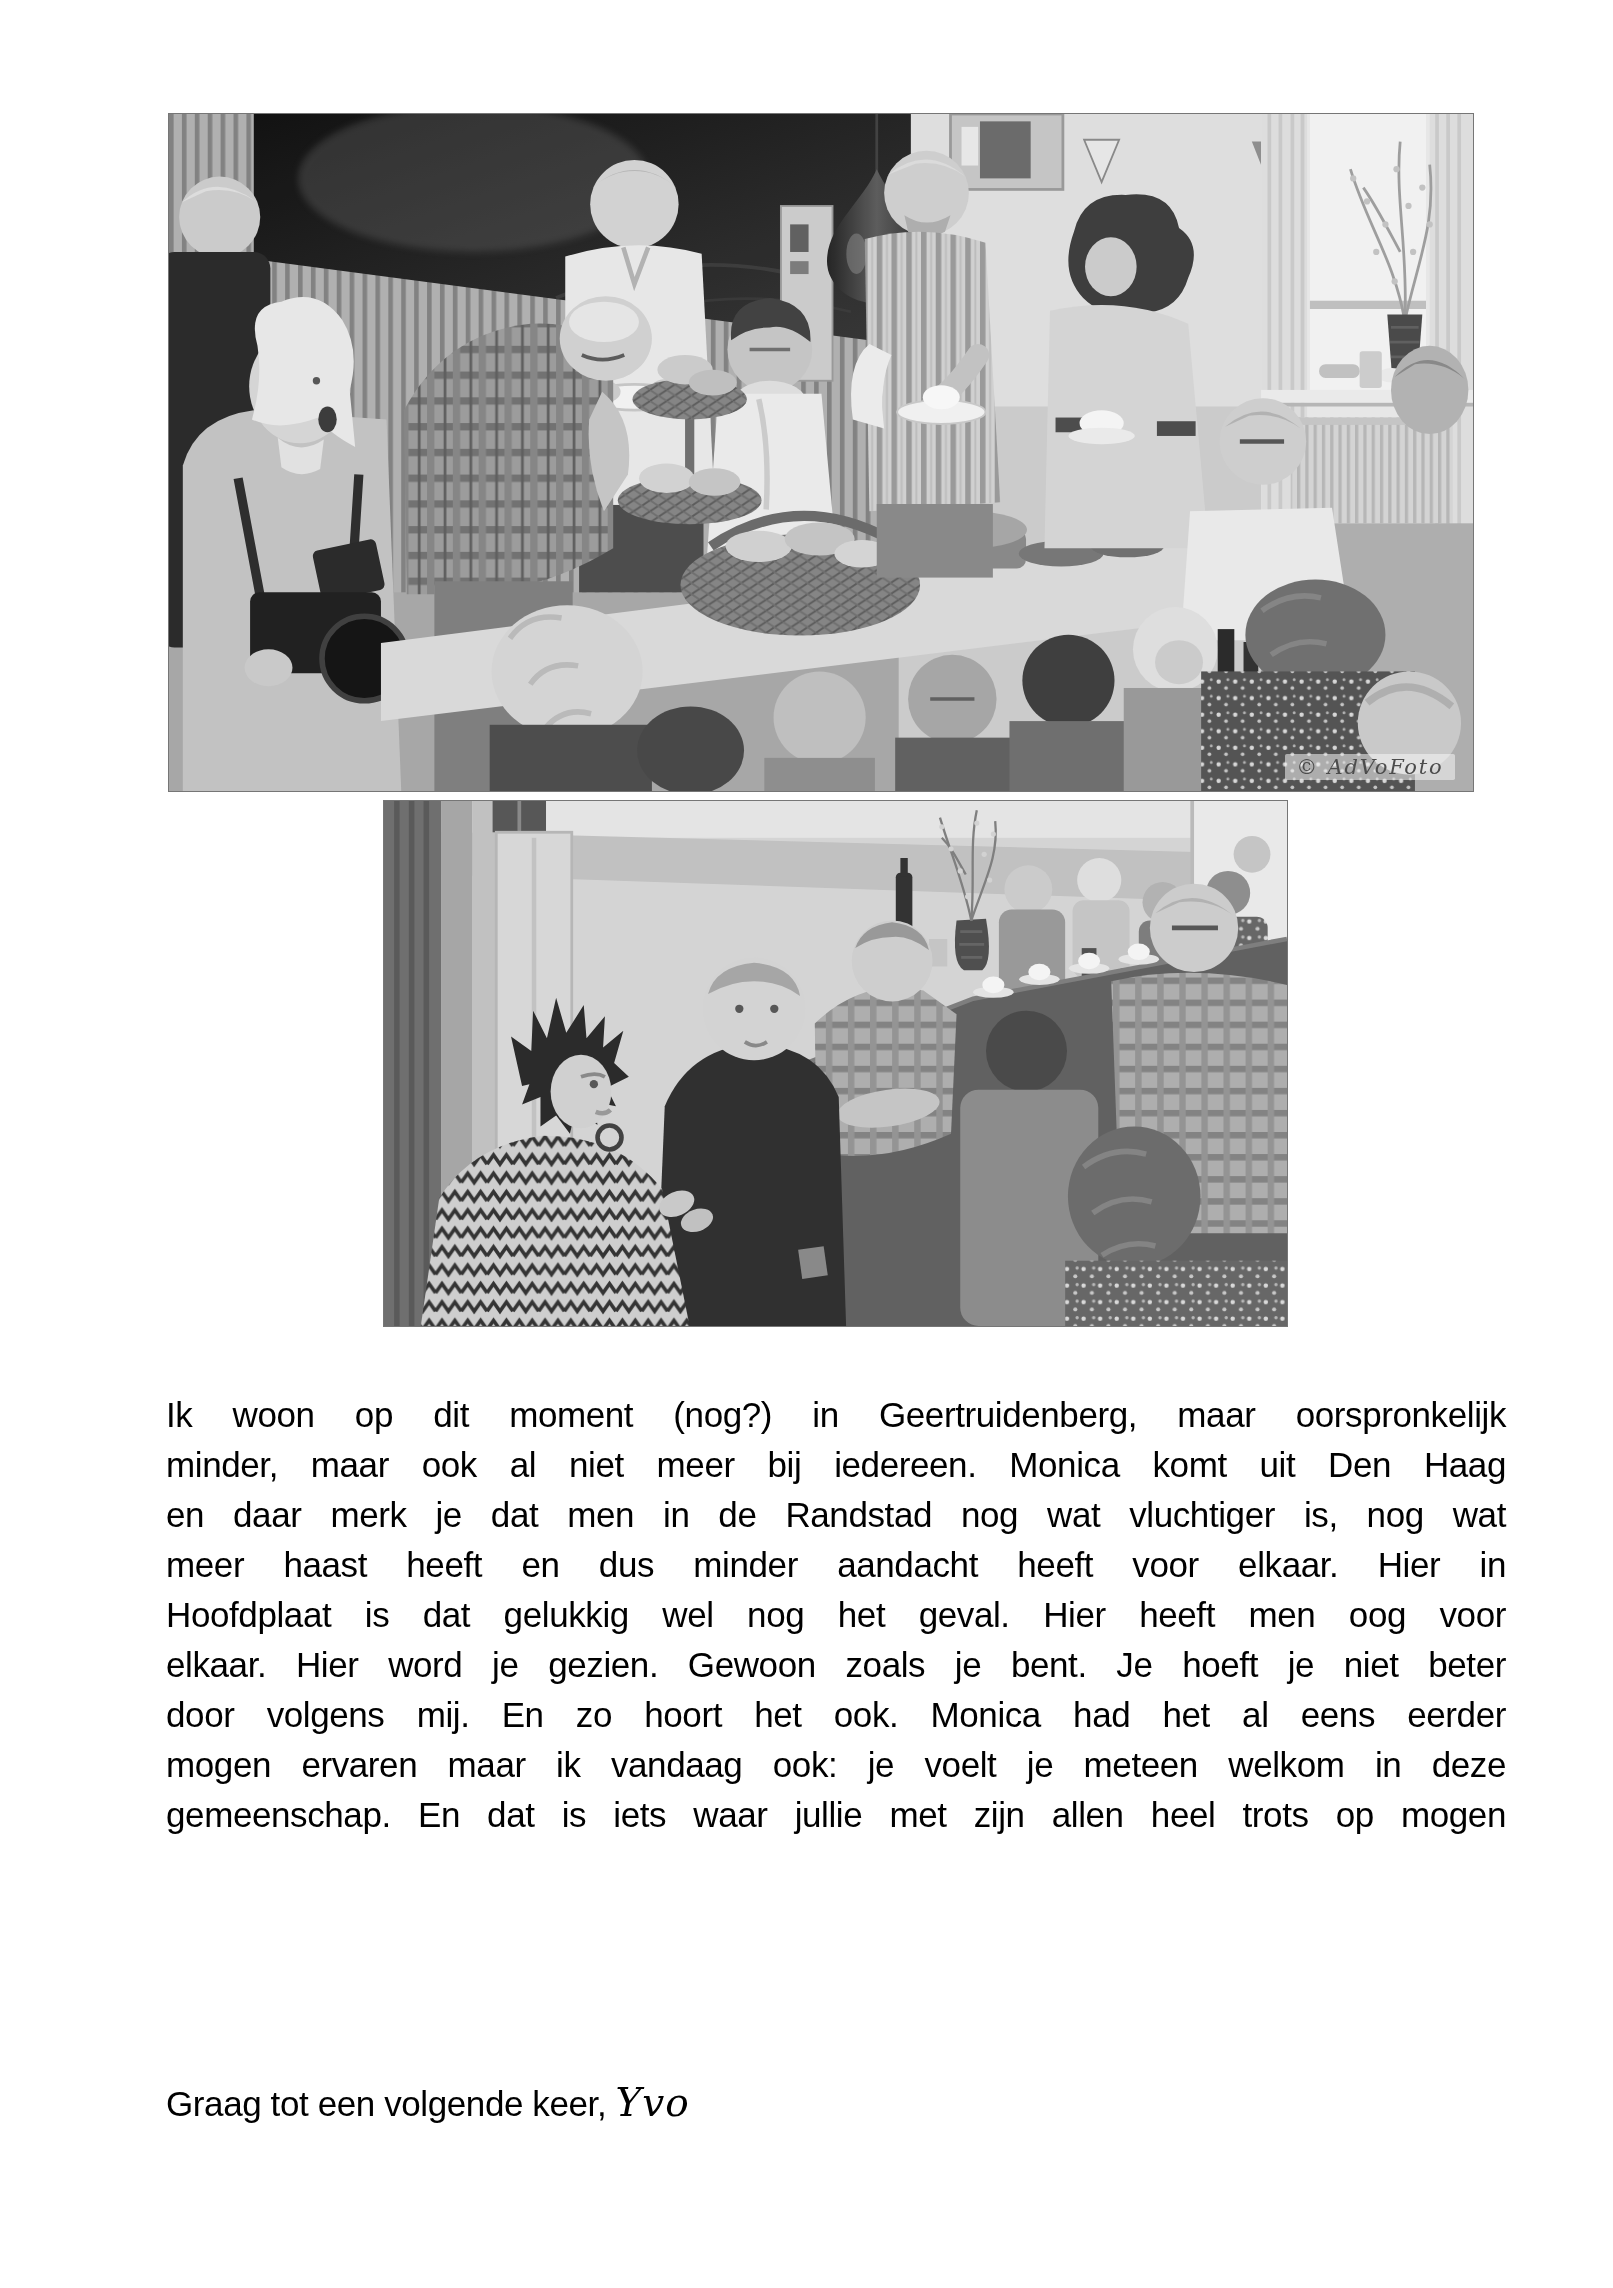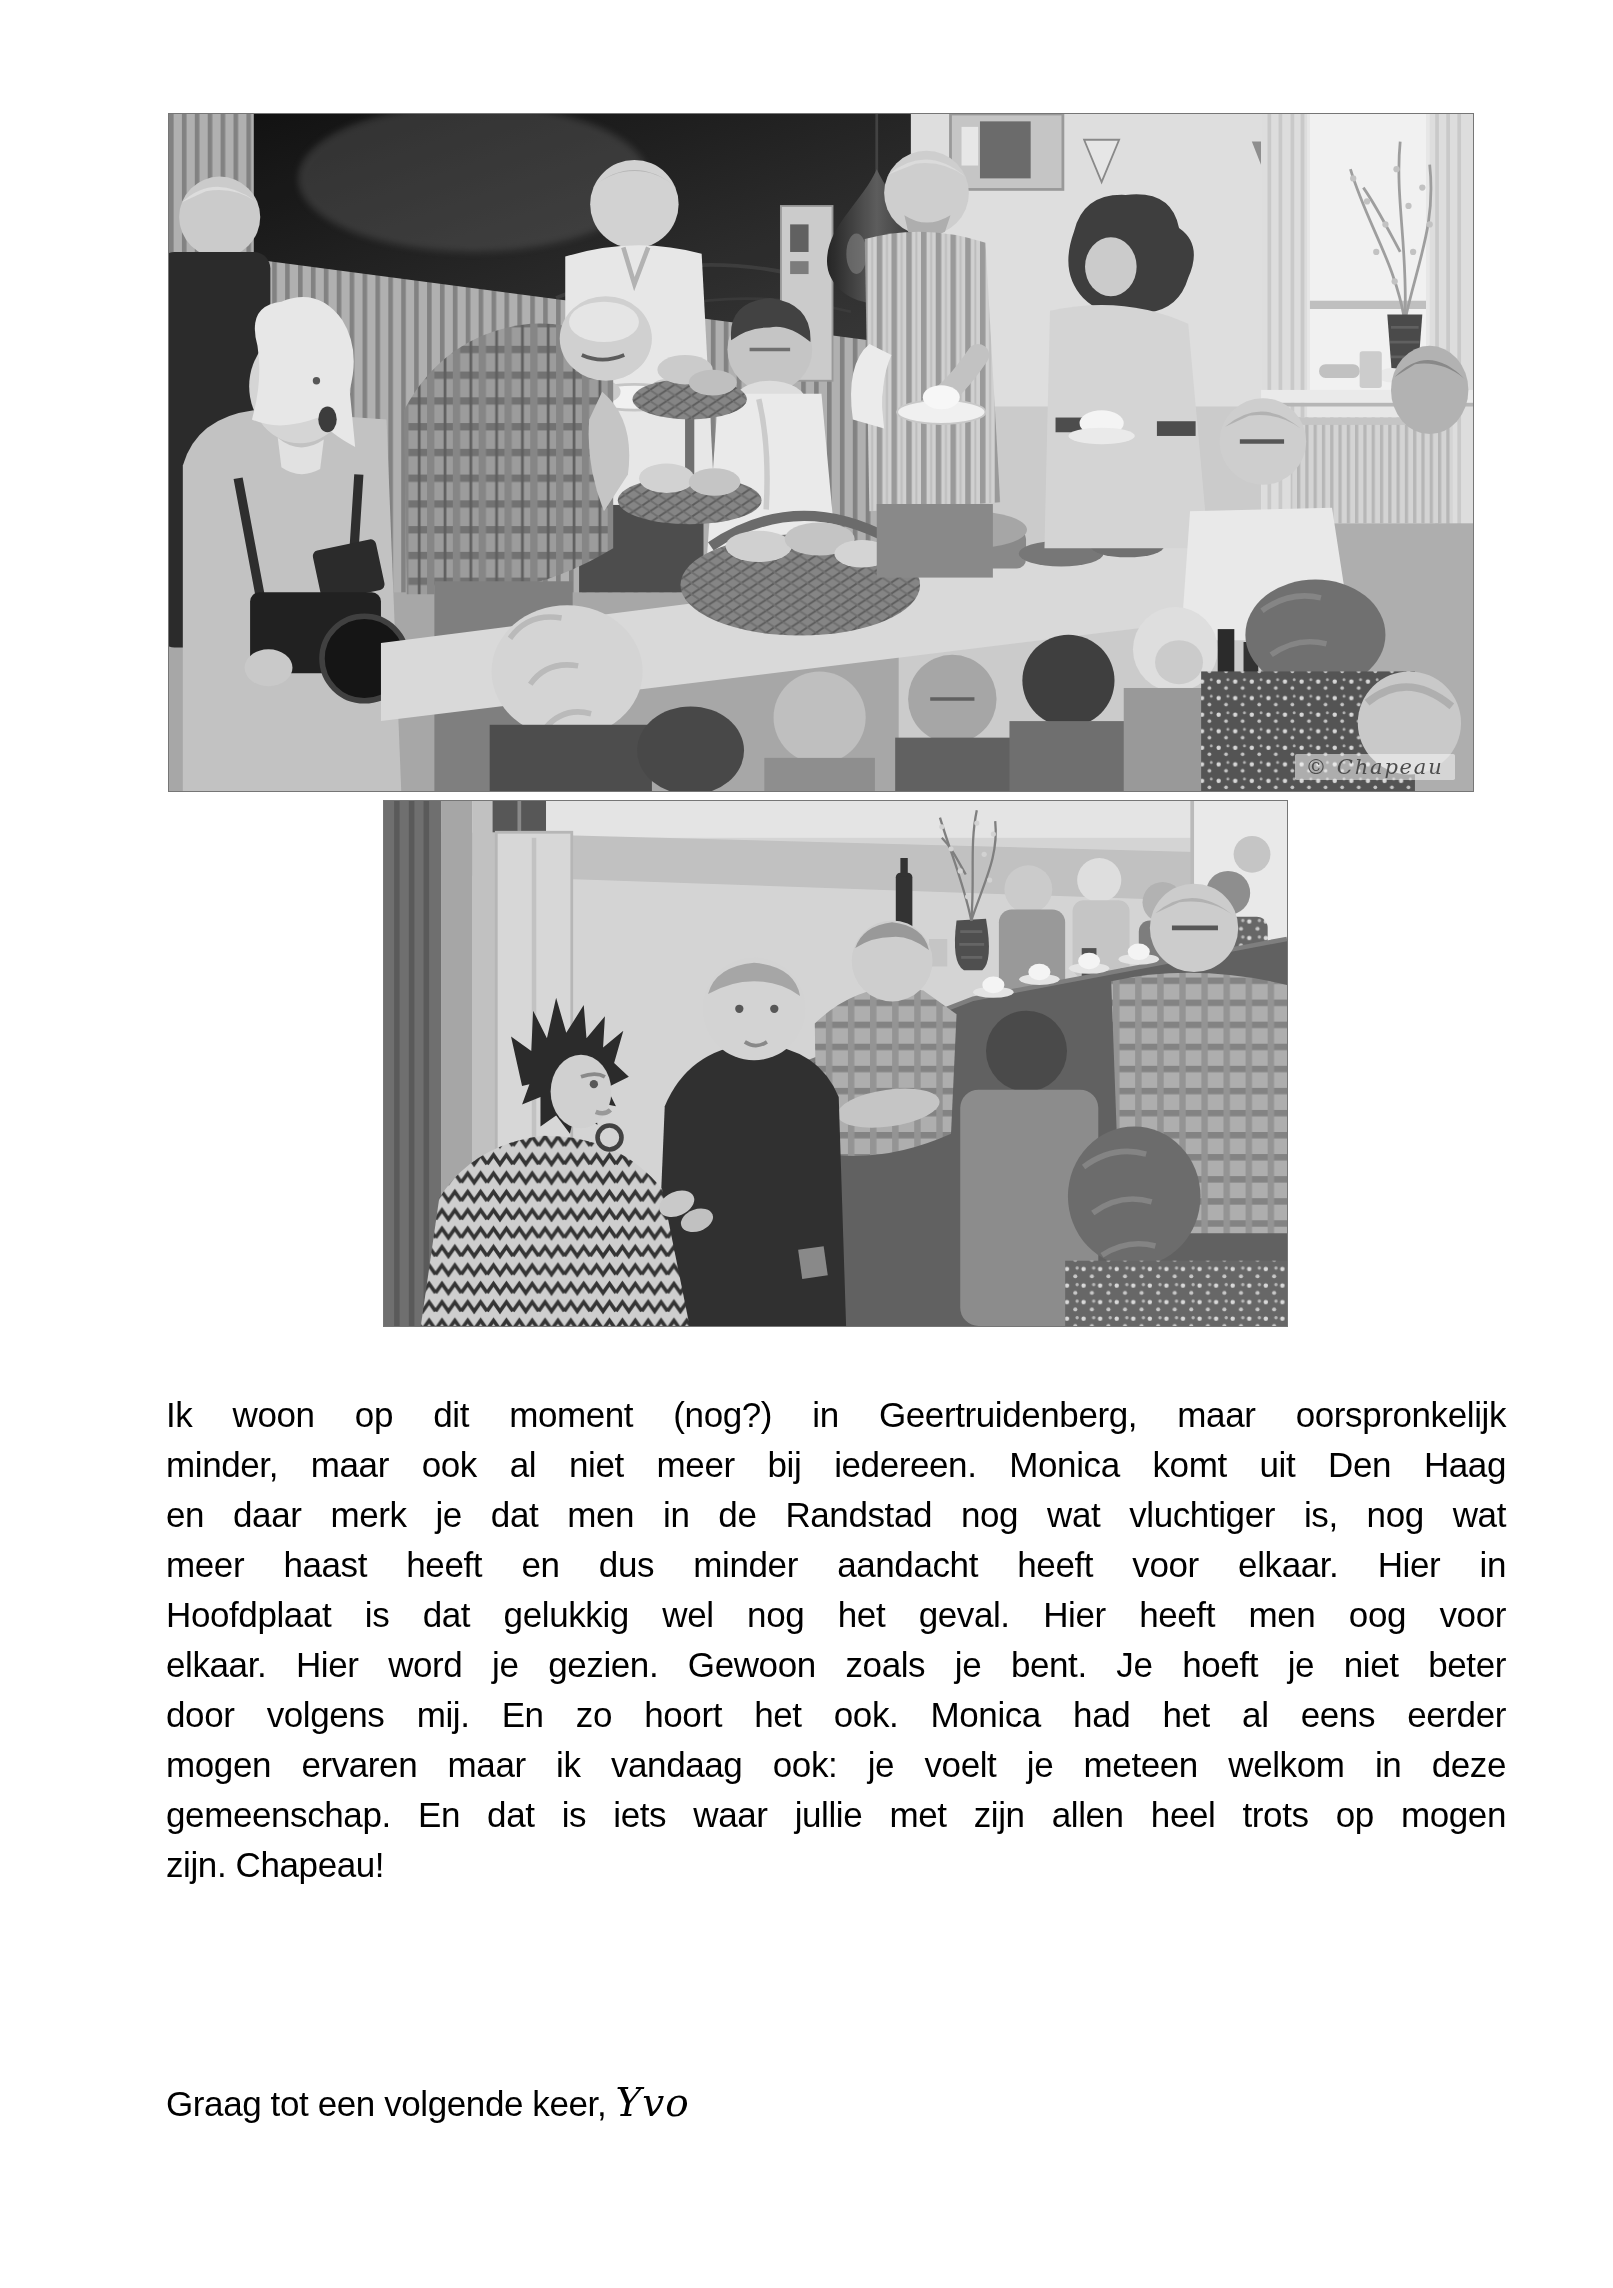--- a/index.html
+++ b/index.html
@@ -259,7 +259,7 @@
       <path d="M1300 640 Q1344 604 1392 644" fill="none" stroke="#b2b2b2" stroke-width="8"></path>
       <rect width="1415" height="736" fill="#808080" opacity="0.05"></rect>
     </svg>
-    <span class="watermark">© Chapeau</span>
+    <span class="watermark">© AdVoFoto</span>
   </figure>
 
   <figure class="photo photo-bottom">

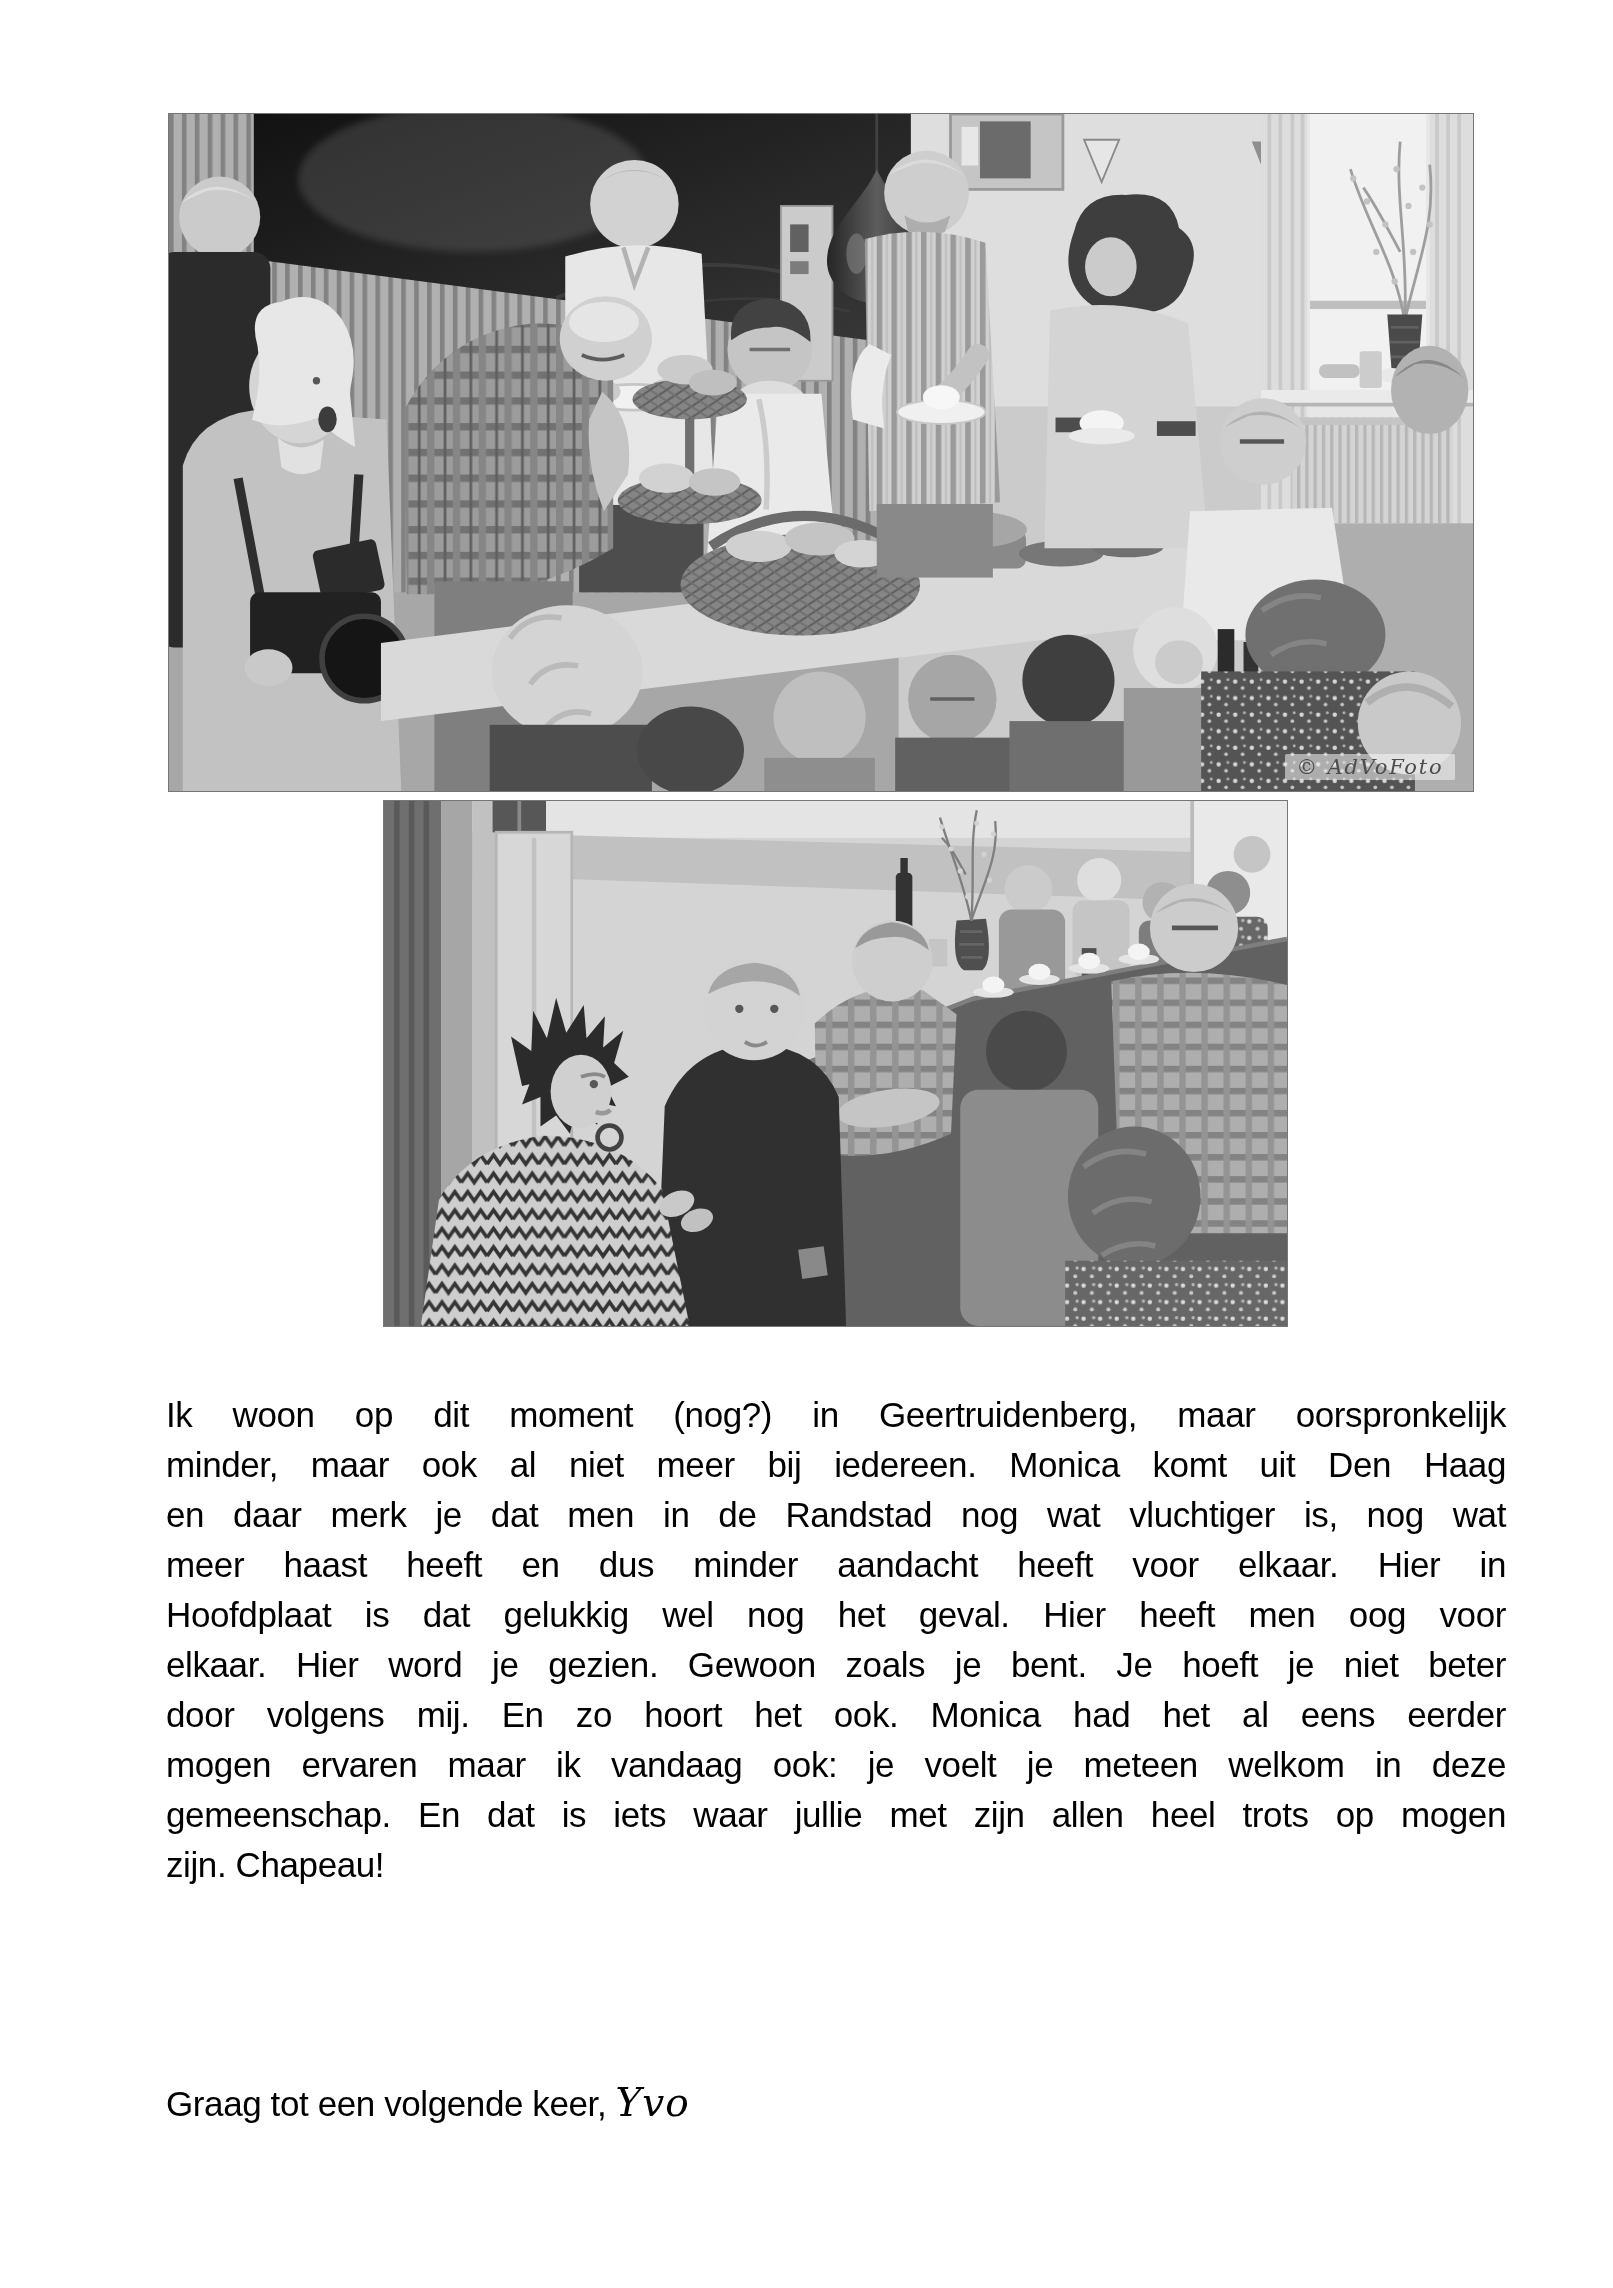--- a/index.html
+++ b/index.html
@@ -412,7 +412,6 @@
     <div class="pline">door volgens mij. En zo hoort het ook. Monica had het al eens eerder</div>
     <div class="pline">mogen ervaren maar ik vandaag ook: je voelt je meteen welkom in deze</div>
     <div class="pline">gemeenschap. En dat is iets waar jullie met zijn allen heel trots op mogen</div>
-    <div class="pline pline-last">zijn. Chapeau!</div>
   </div>
 
   <p class="closing"><span>Graag tot een volgende keer, </span><span class="signature">Yvo</span></p>

